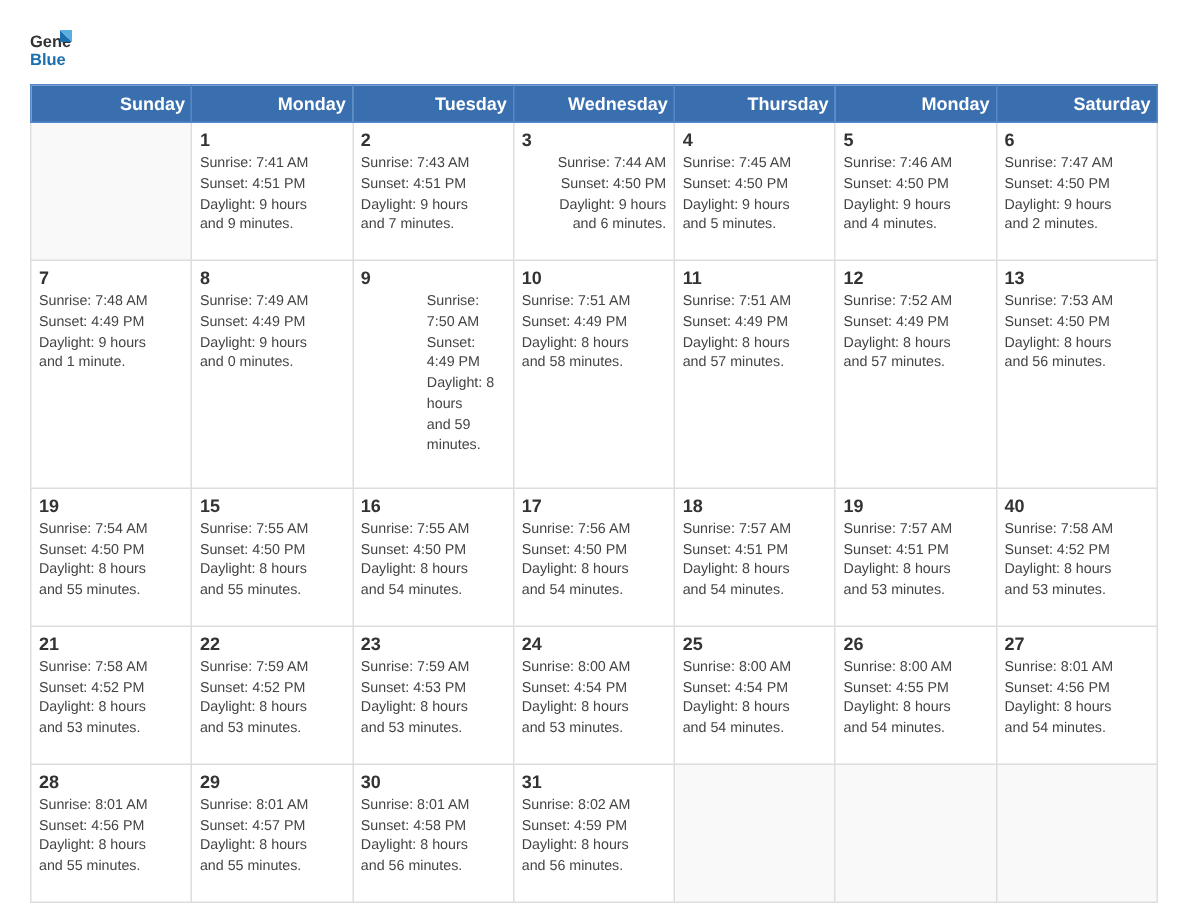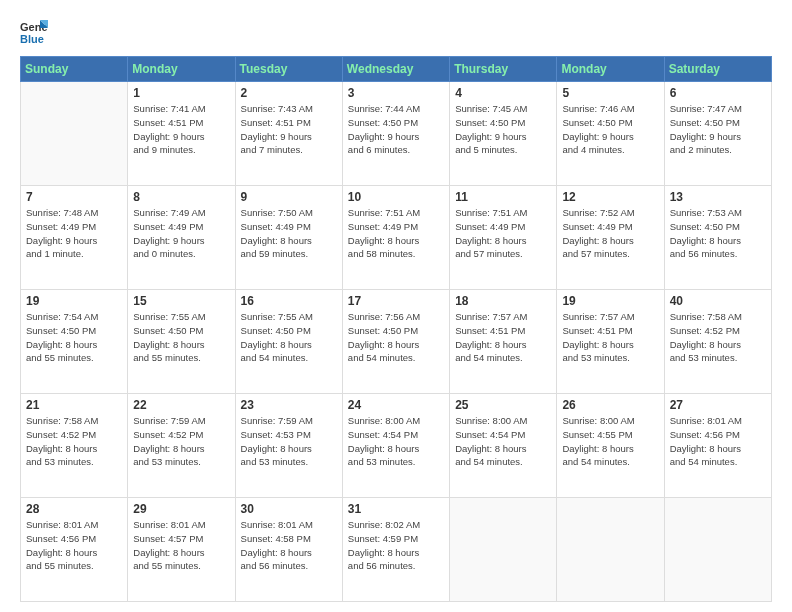--- a/index.html
+++ b/index.html
@@ -53,11 +53,11 @@
     }
     .calendar th {
       background-color: #3a6faf;
-      color: #86efac;
+      color: #ffffff;
       font-size: 12px;
       font-weight: bold;
       padding: 5px 4px;
-      text-align: left;
+      text-align: right;
       border: 1px solid #5588c8;
     }
     .calendar td {

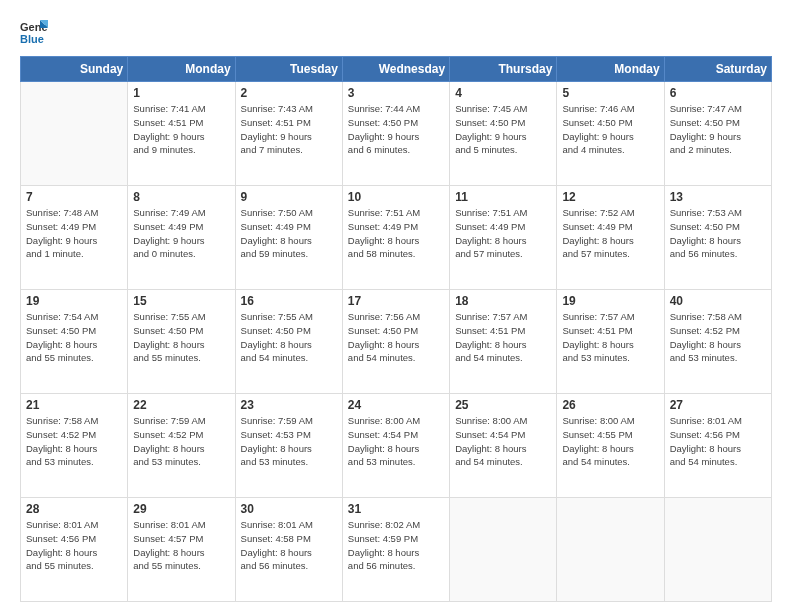--- a/index.html
+++ b/index.html
@@ -134,7 +134,7 @@
           </td>
           <td>
             <span class="day-num">3</span>
-            <div class="day-info" style="white-space: pre-line;">Sunrise: 7:44 AM
+            <div class="day-info" style="white-space: pre-line; text-align: right;">Sunrise: 7:44 AM
 Sunset: 4:50 PM
 Daylight: 9 hours
 and 6 minutes.</div>

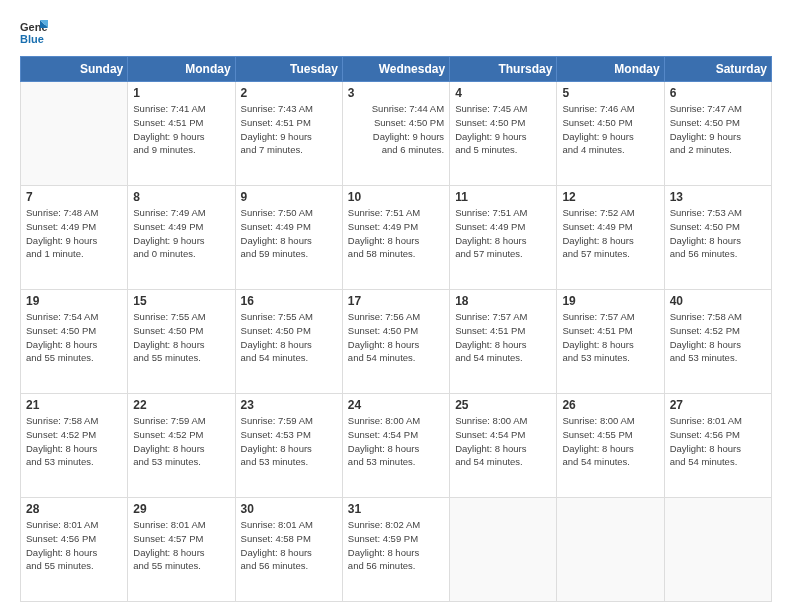--- a/index.html
+++ b/index.html
@@ -178,7 +178,7 @@
           </td>
           <td>
             <span class="day-num">9</span>
-            <div class="day-info" style="white-space: pre-line;">Sunrise: 7:50 AM
+            <div class="day-info" style="white-space: pre-line; margin-left: 44px;">Sunrise: 7:50 AM
 Sunset: 4:49 PM
 Daylight: 8 hours
 and 59 minutes.</div>

